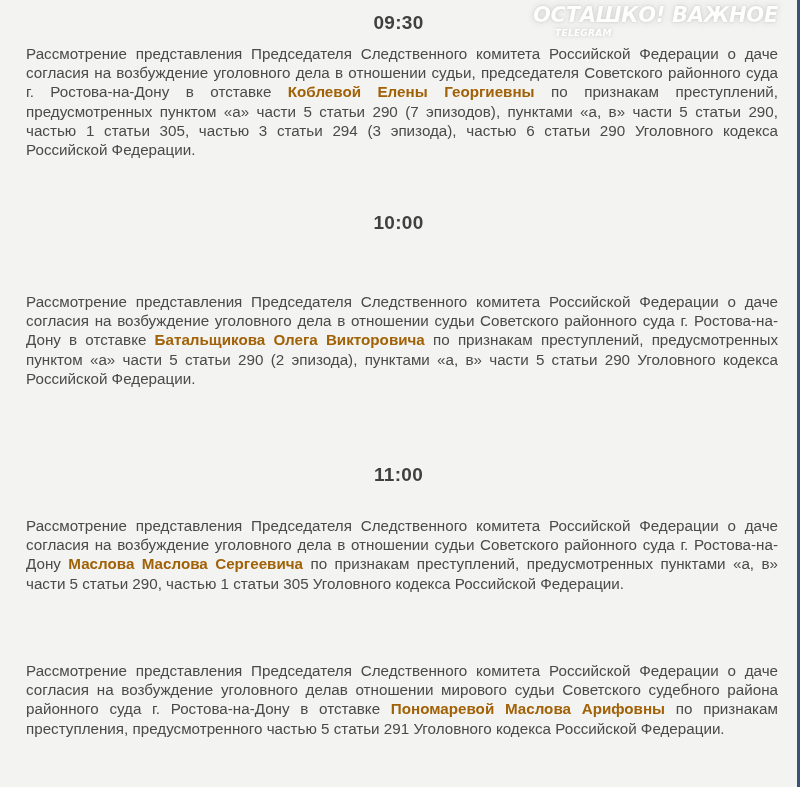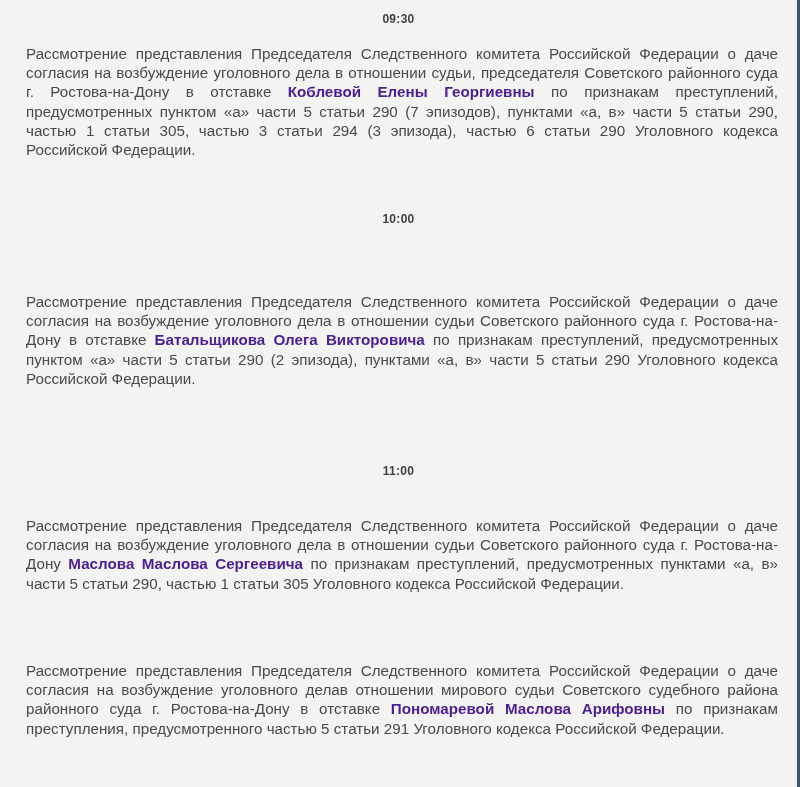--- a/index.html
+++ b/index.html
@@ -37,7 +37,7 @@
       width: 797px;
       text-align: center;
       font-weight: bold;
-      font-size: 12px;
+      font-size: 19px;
       color: #404040;
       letter-spacing: 0.3px;
     }

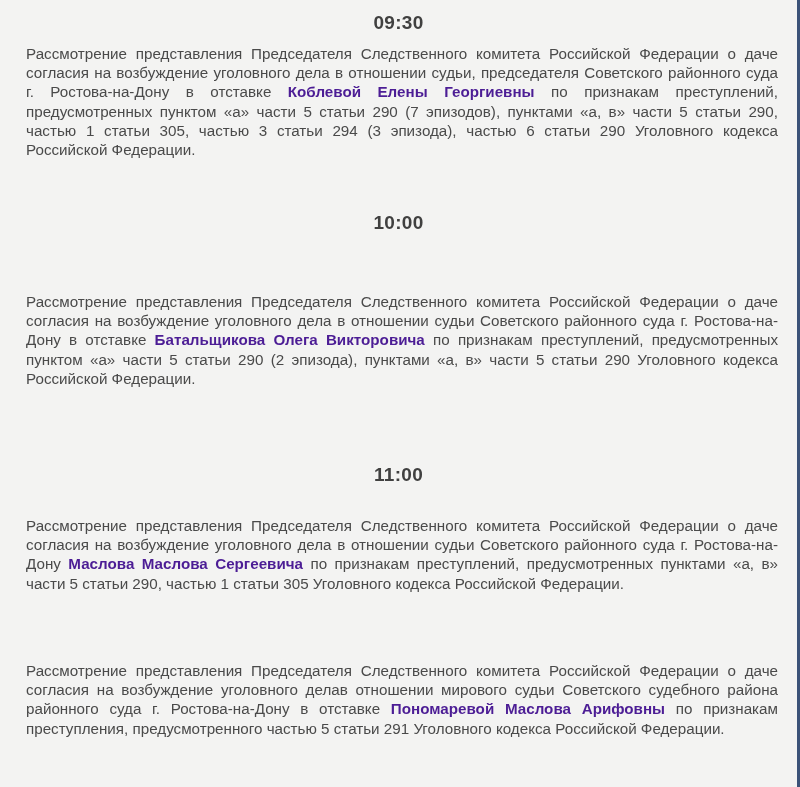--- a/index.html
+++ b/index.html
@@ -89,6 +89,10 @@
 
 <div class="page">
 
+  <div class="watermark">
+    <div class="wm-title">ОСТАШКО! ВАЖНОЕ</div>
+    <div class="wm-sub">TELEGRAM</div>
+  </div>
 
   <div class="time" style="top:12px;">09:30</div>
   <div class="para" style="top:44px;">

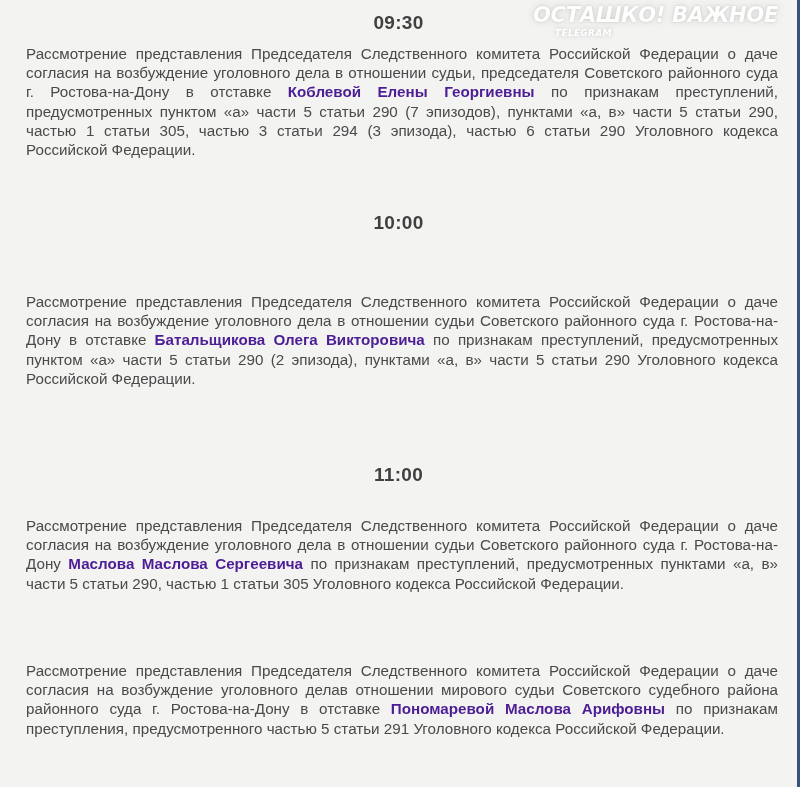--- a/index.html
+++ b/index.html
@@ -51,7 +51,7 @@
       color: #4a4a4a;
     }
     .para b {
-      color: #4c1d95;
+      color: #a16207;
     }
     .watermark {
       position: absolute;

